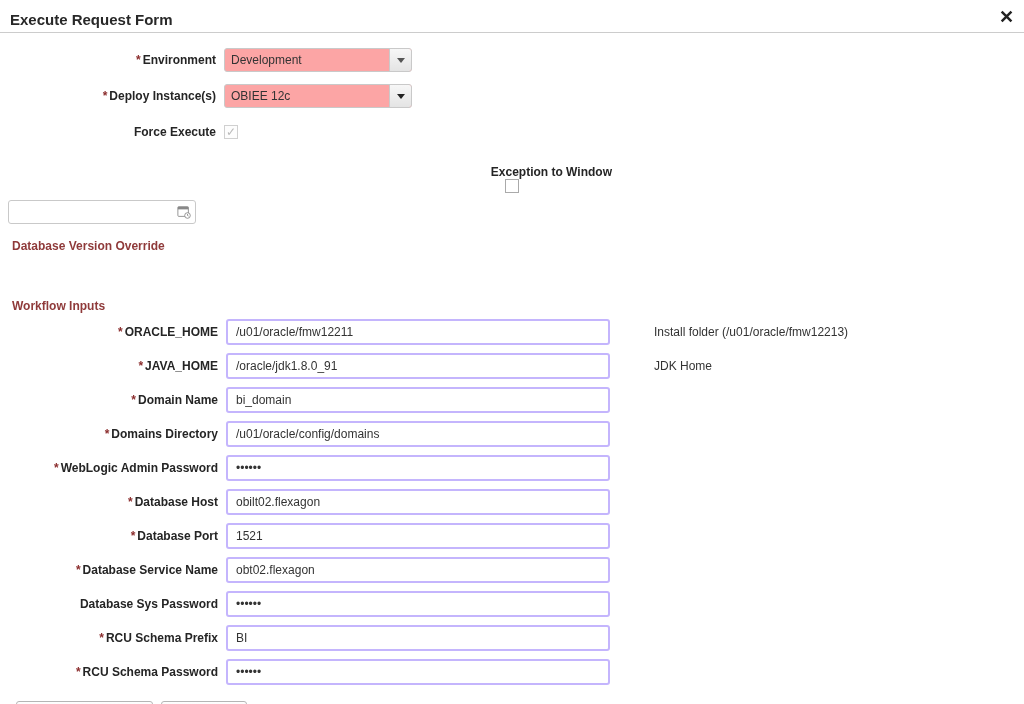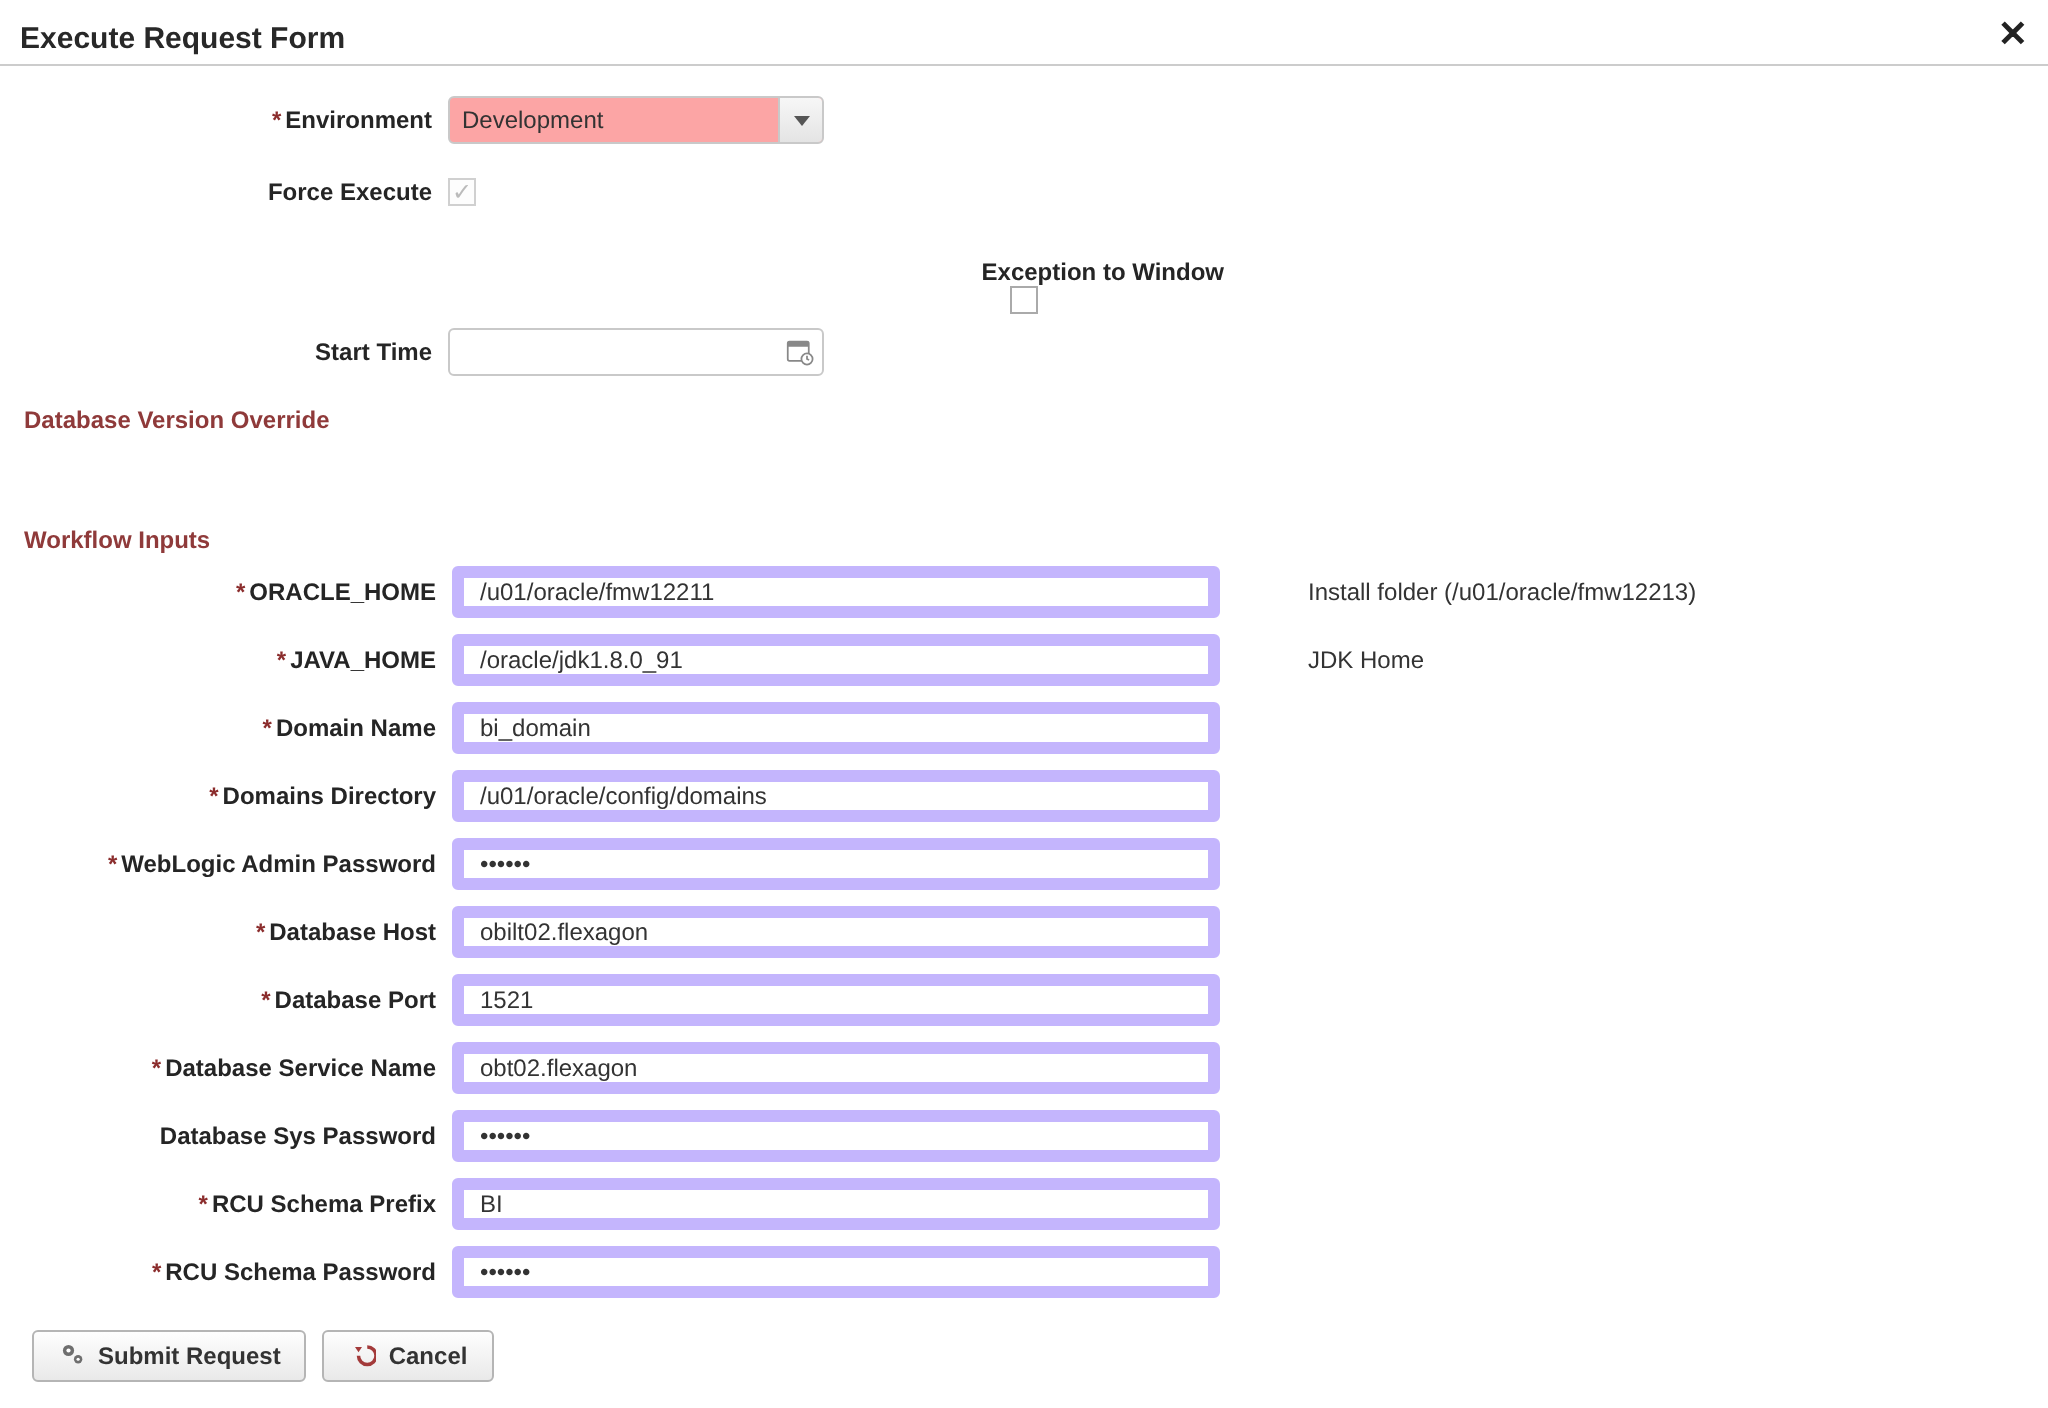--- a/index.html
+++ b/index.html
@@ -201,6 +201,19 @@
       </div>
     </div>
 
+    <div class="row">
+      <div class="label-cell">
+        <span class="req">*</span><span class="lbl">Deploy Instance(s)</span>
+      </div>
+      <div class="field-cell">
+        <div class="select-widget">
+          <div class="sel-text">OBIEE 12c</div>
+          <div class="sel-btn">
+              <div class="chev-down" style="border-top-color:#222;"></div>
+            </div>
+        </div>
+      </div>
+    </div>
 
     <div class="row" style="margin-bottom:20px;">
       <div class="label-cell">

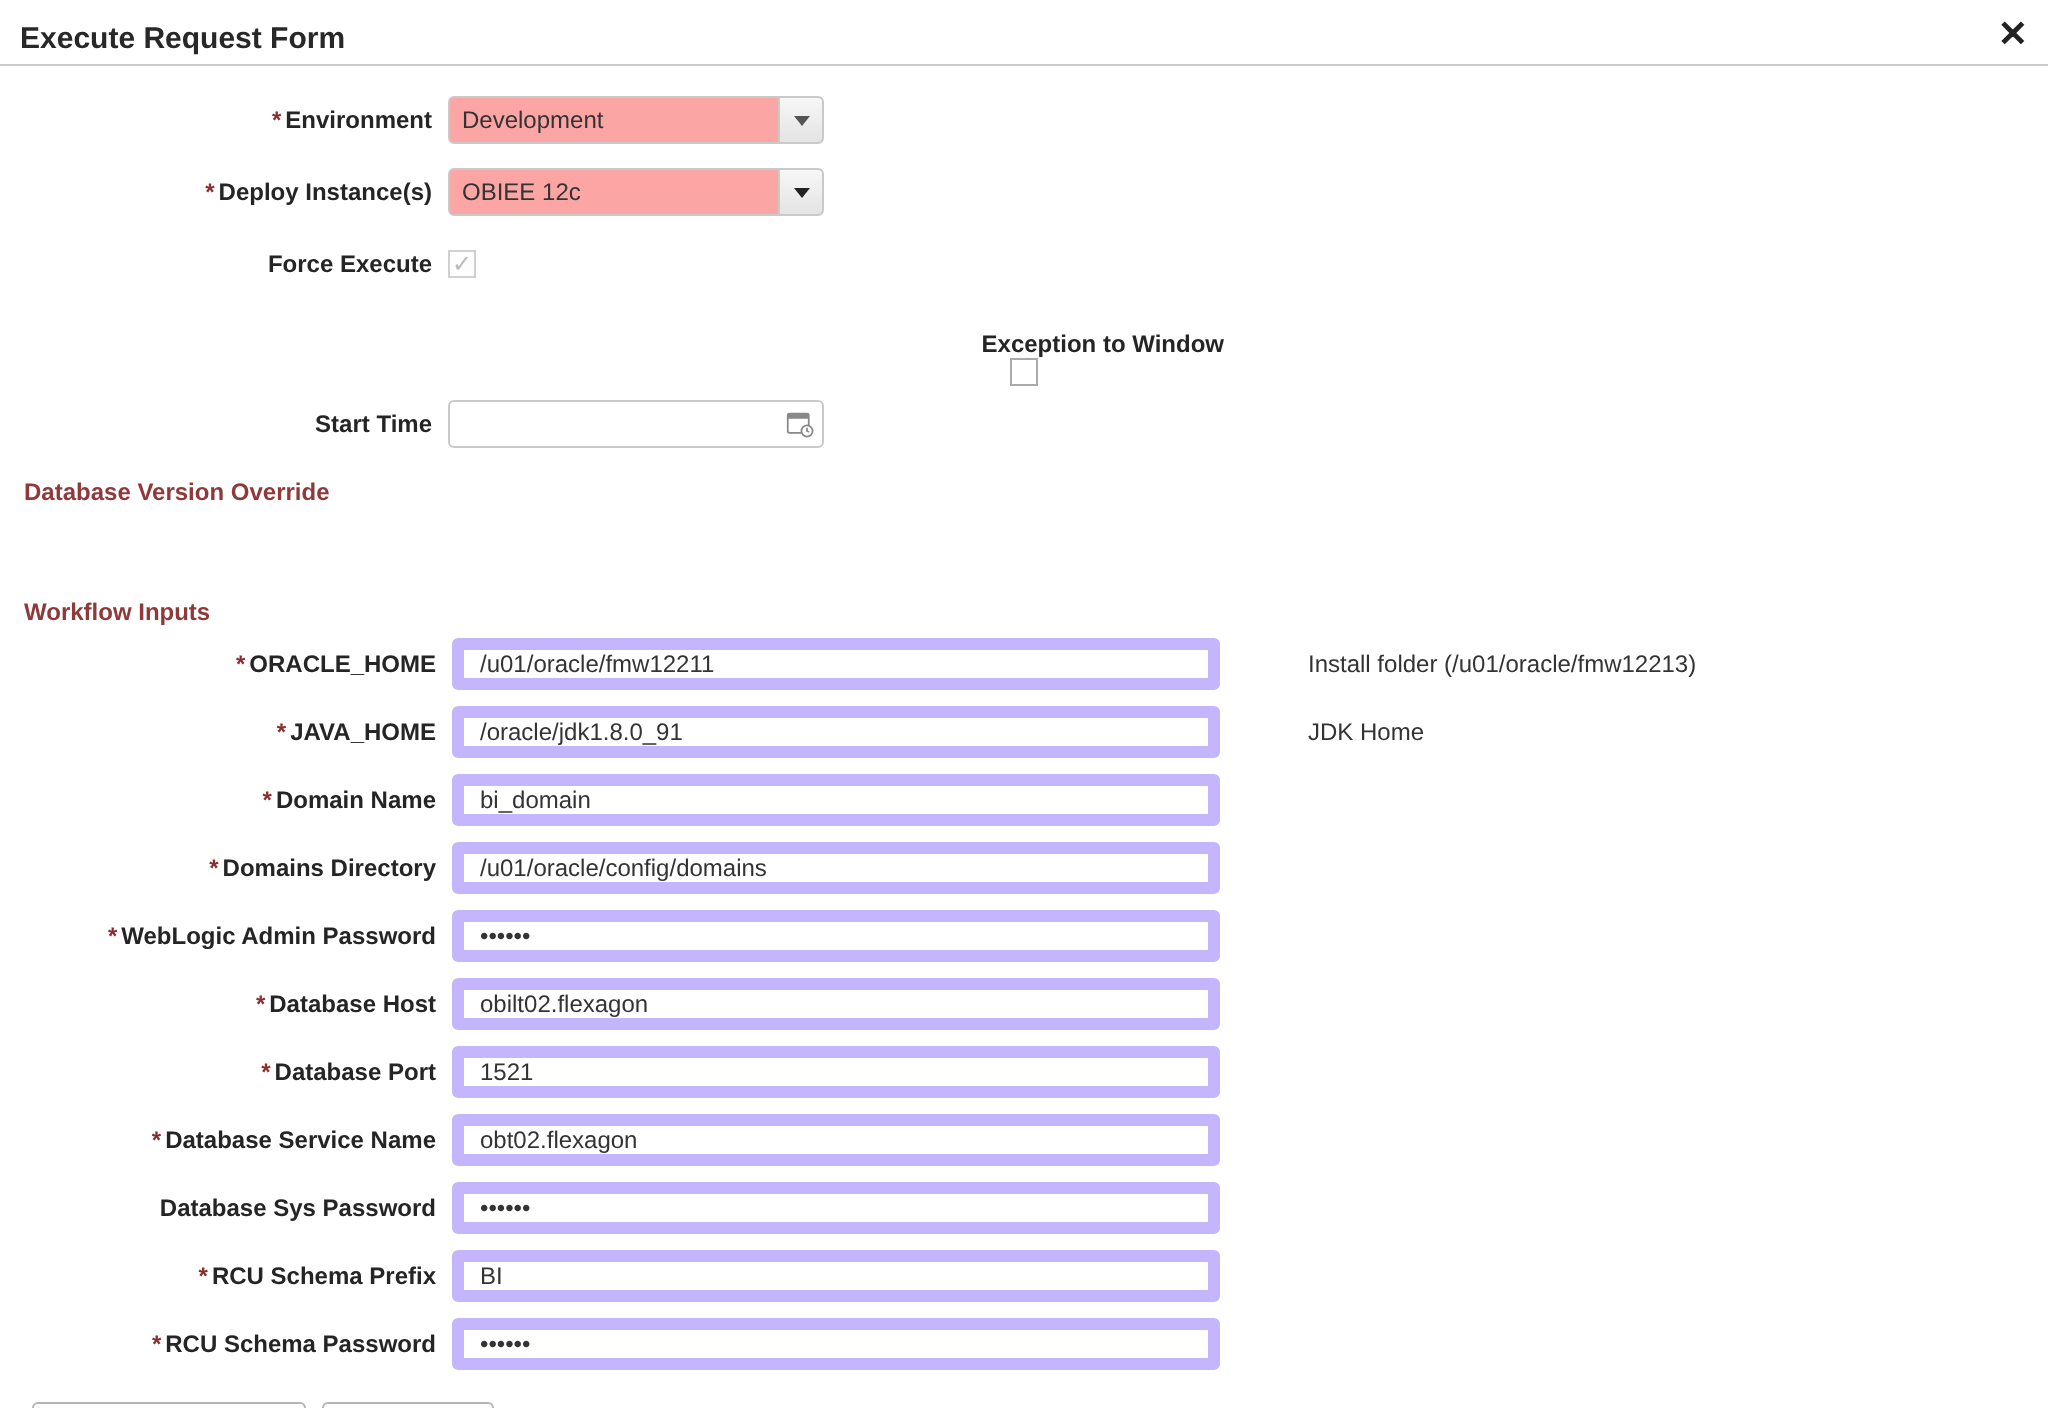--- a/index.html
+++ b/index.html
@@ -236,9 +236,6 @@
     </div>
 
     <div class="row">
-      <div class="label-cell">
-        <span class="lbl">Start Time</span>
-      </div>
       <div class="field-cell">
         <div class="time-input">
           <span class="t-text"></span>

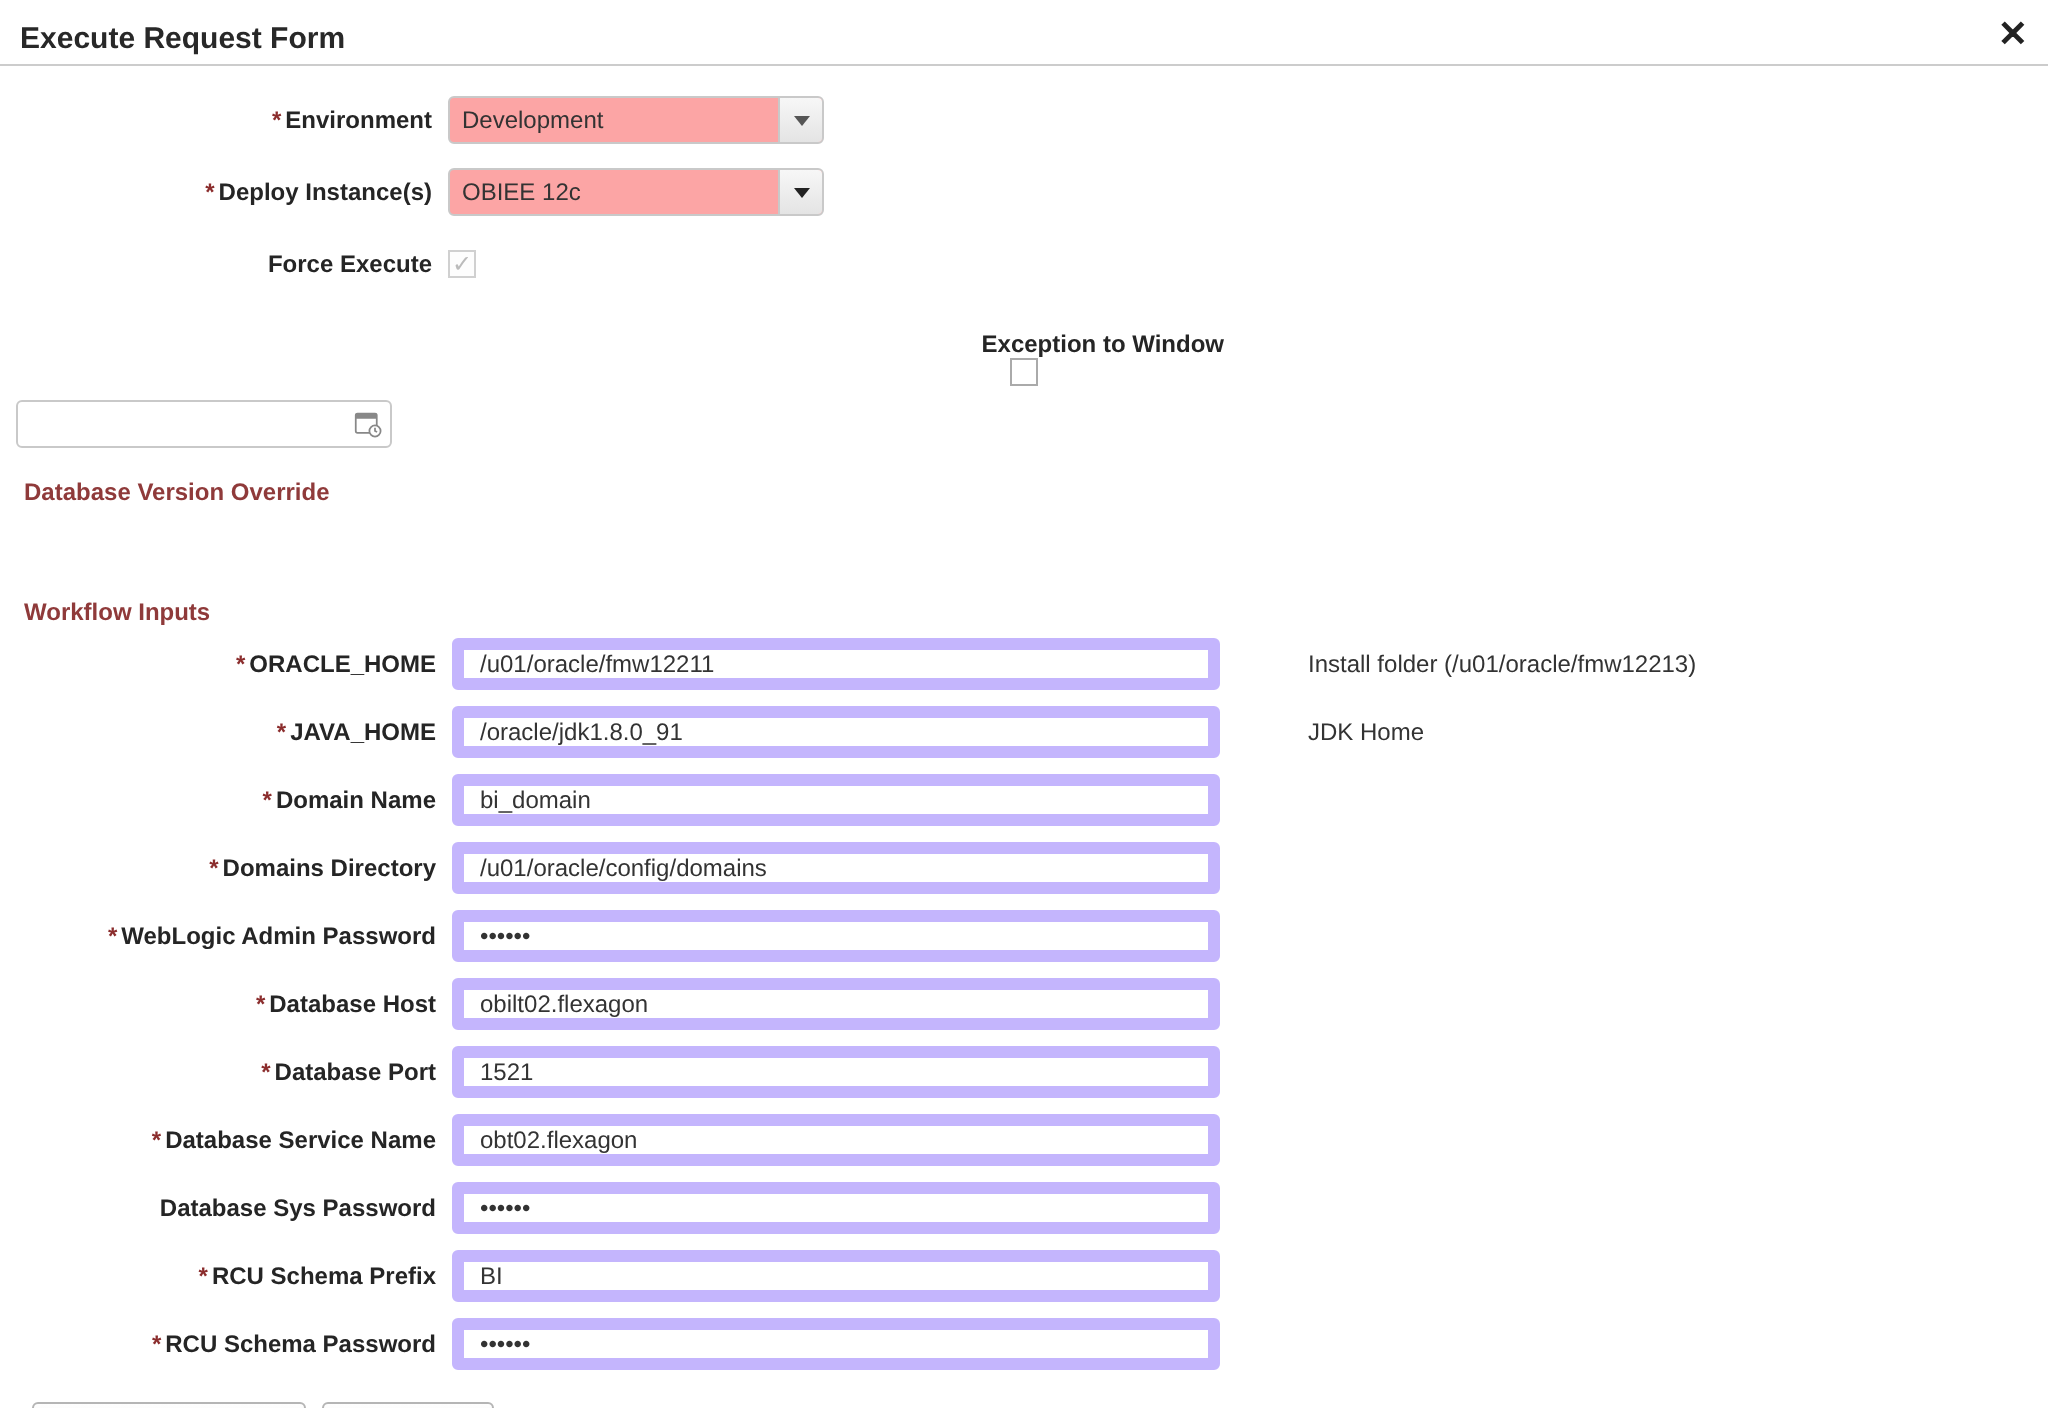--- a/index.html
+++ b/index.html
@@ -141,7 +141,7 @@
   .text-input {
     width: 384px;
     height: 26px;
-    border: 6px solid #c4b5fd;
+    border: 2px solid #c4b5fd;
     border-radius: 3px;
     padding: 0 8px;
     font-size: 12px;

